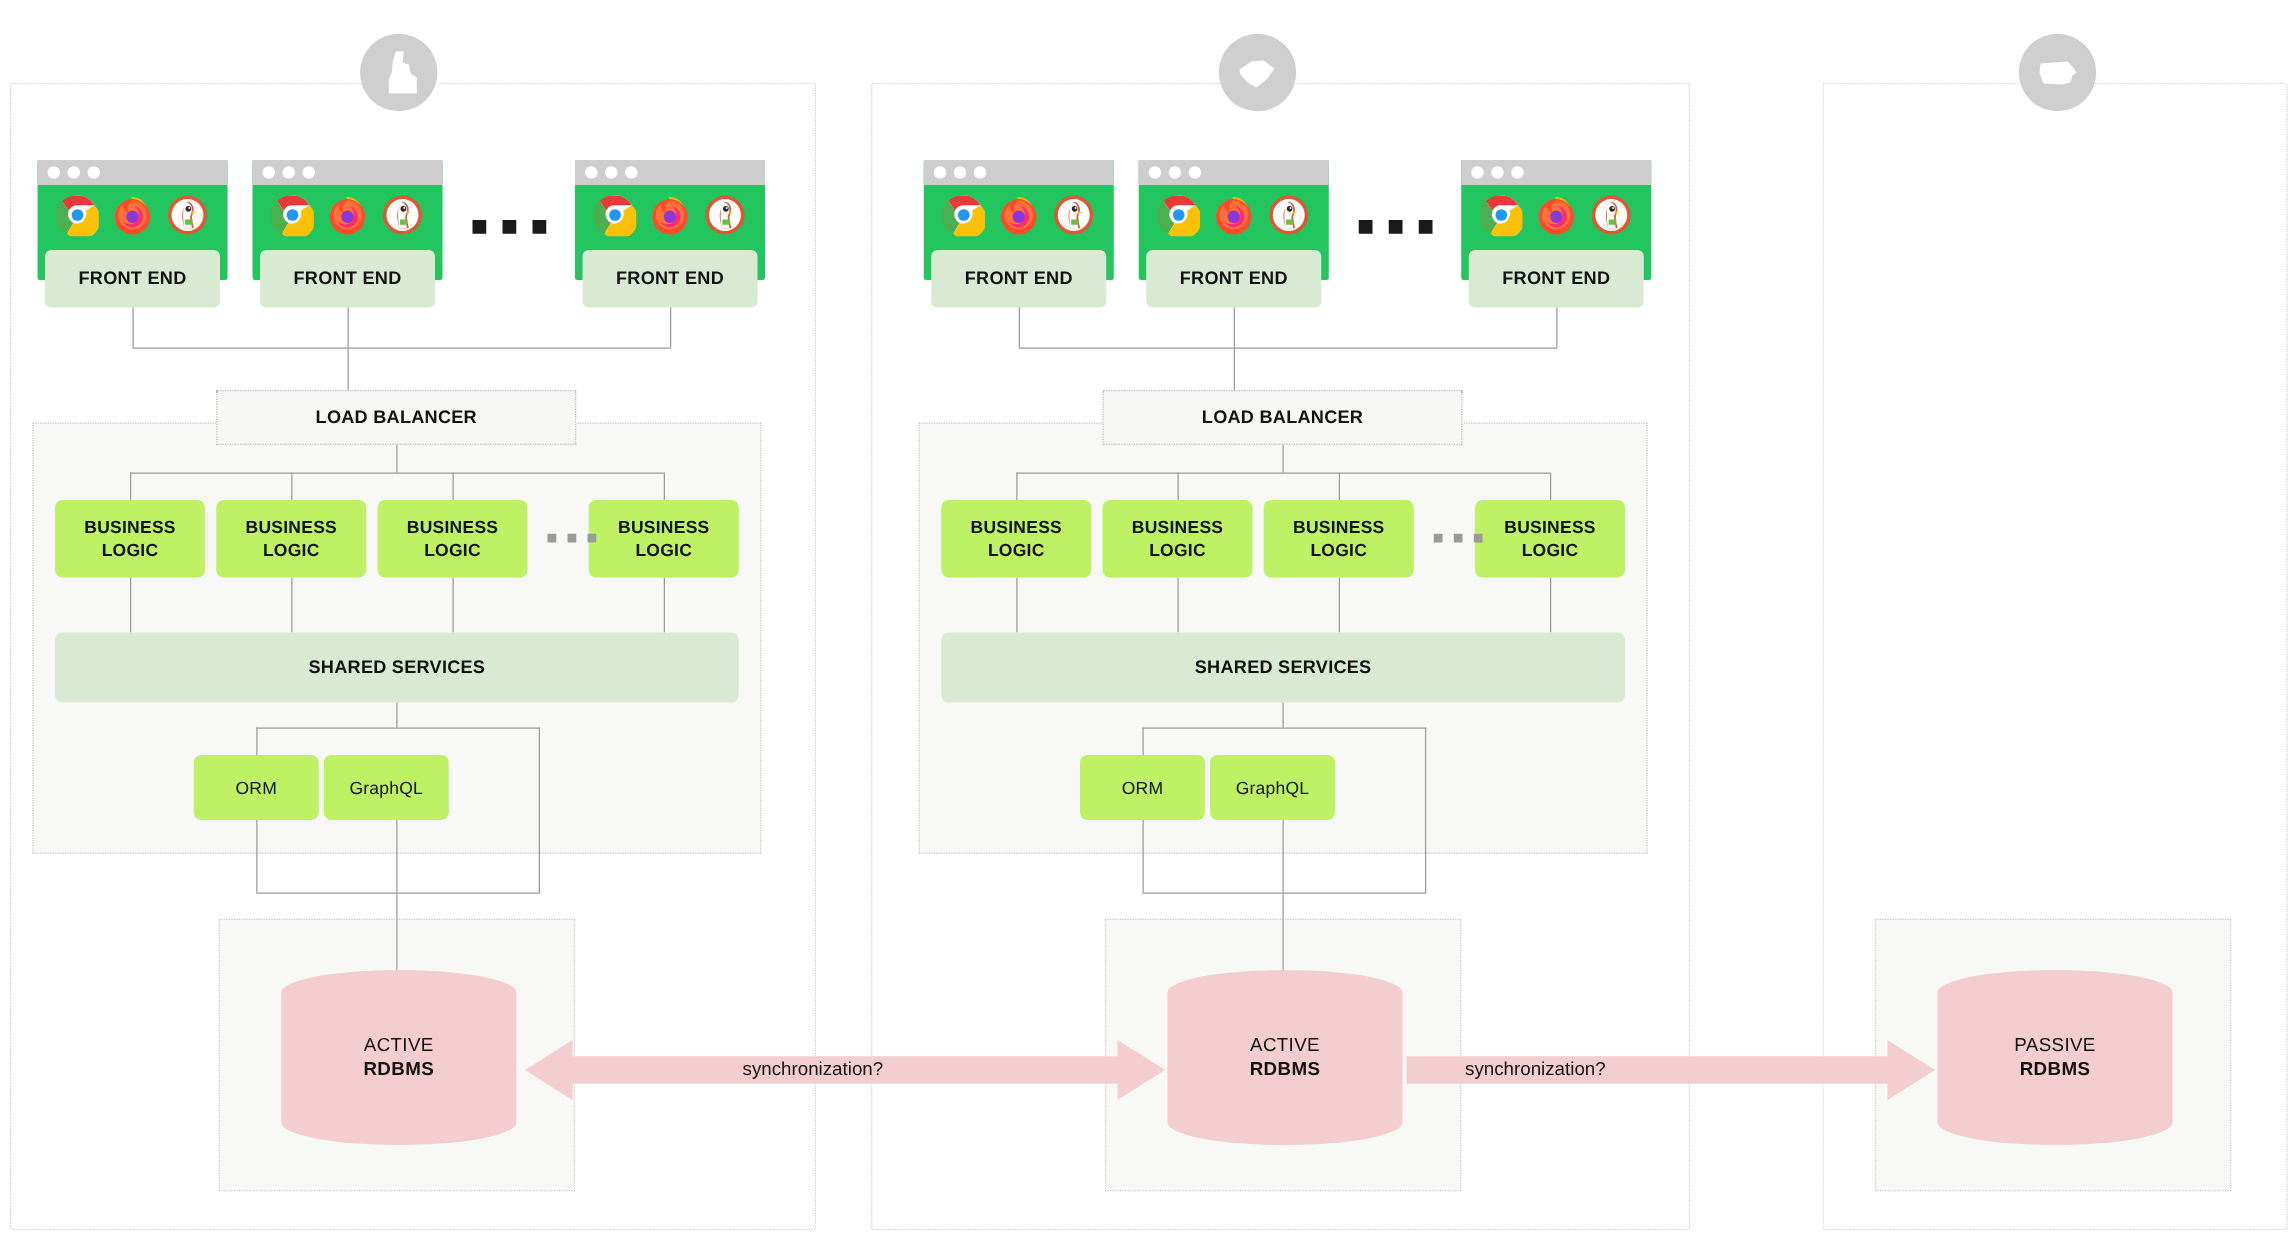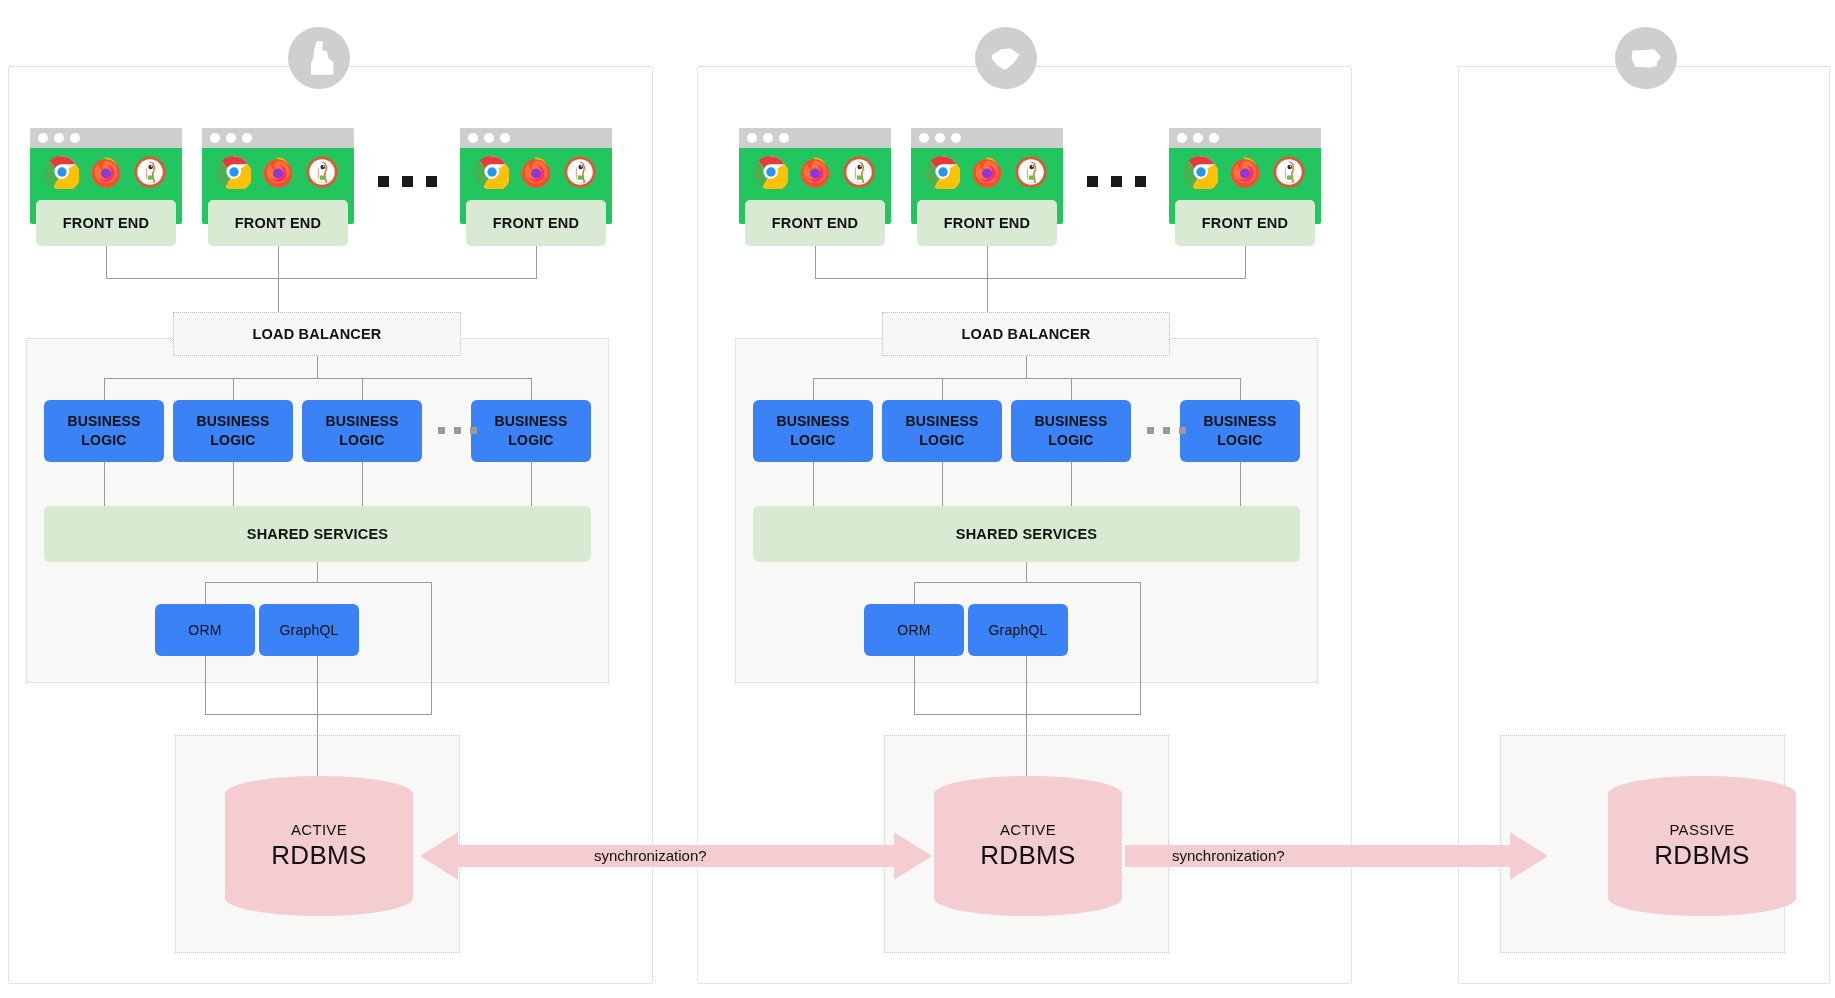--- a/index.html
+++ b/index.html
@@ -76,7 +76,7 @@
 
   
   .gbox {
-    position:absolute; background:#3b82f6; border-radius:6px;
+    position:absolute; background:#bef264; border-radius:6px;
     display:flex; flex-direction:column; align-items:center; justify-content:center;
     font-size:14px; font-weight:600; line-height:1.35; letter-spacing:.2px;
     text-align:center; z-index:3;

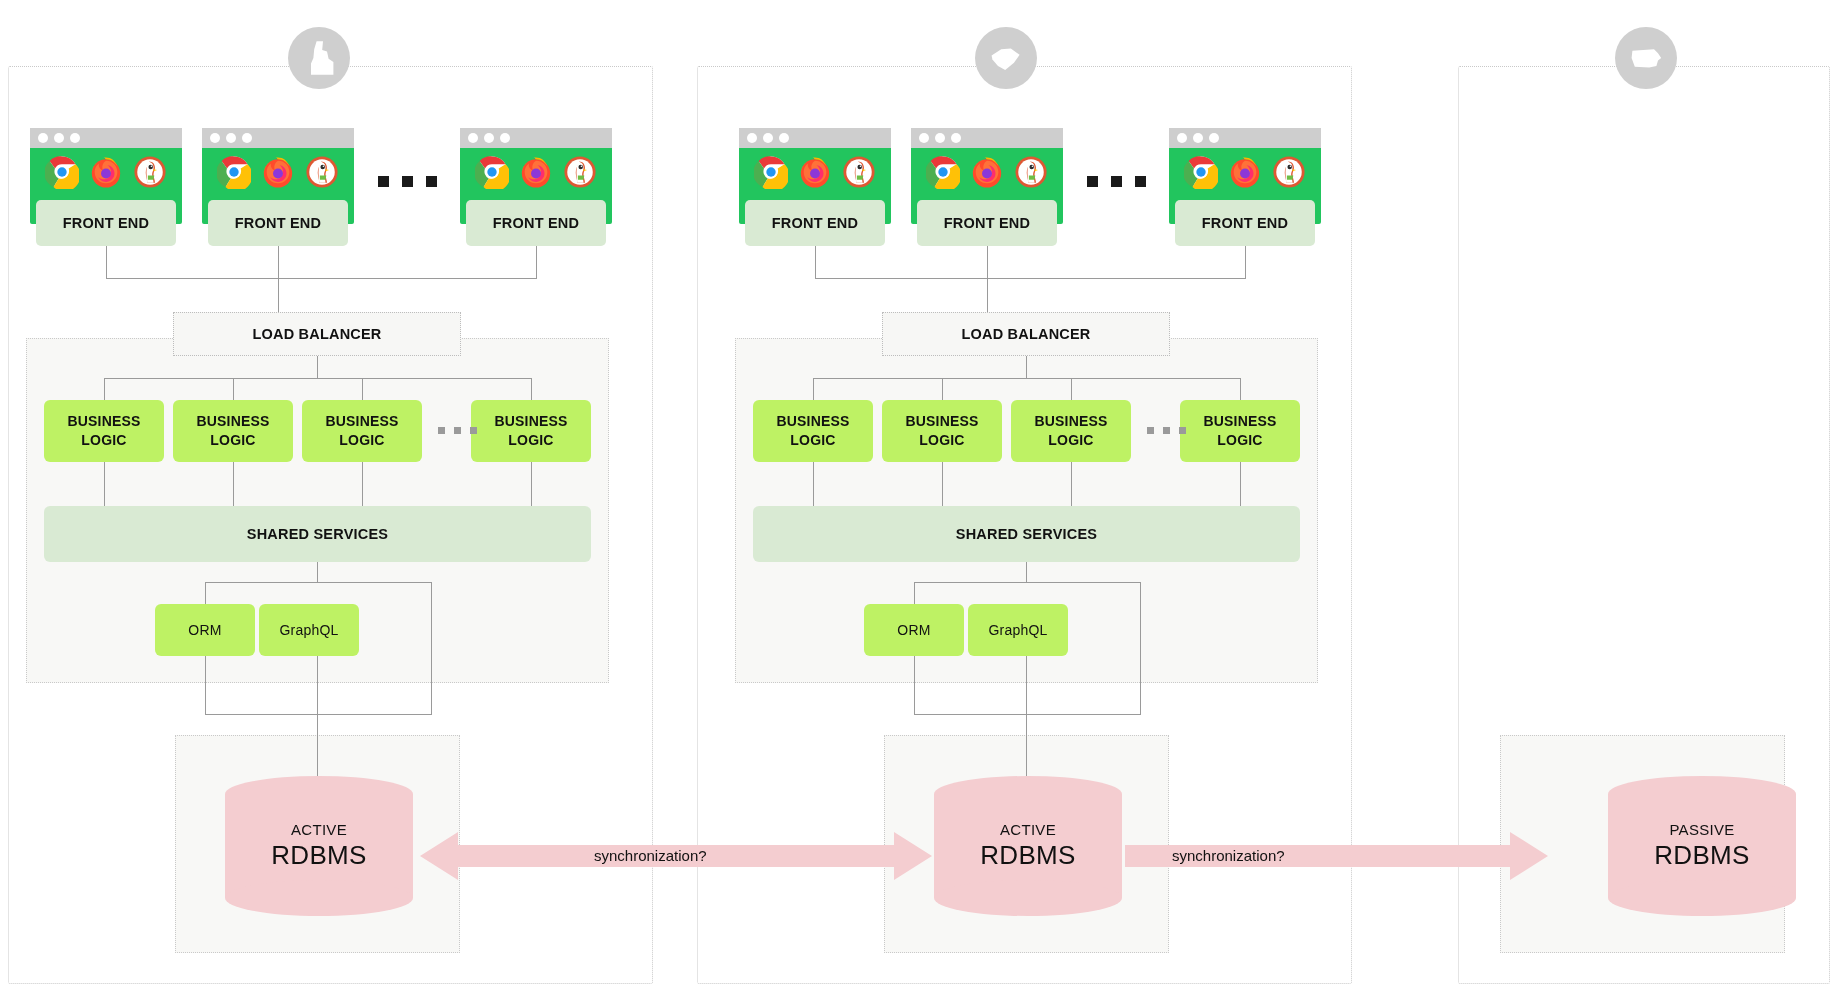--- a/index.html
+++ b/index.html
@@ -540,7 +540,7 @@
 
   <div class="db-panel" style="left:1500px; top:735px; width:285px; height:218px;"></div>
 
-  <div class="cylinder" style="left:1608px; top:776px; width:188px; height:140px;">
+  <div class="cylinder" style="left:1550px; top:776px; width:188px; height:140px;">
     <div class="cyl-top"></div>
     <div class="cyl-body"></div>
     <div class="cyl-bottom"></div>

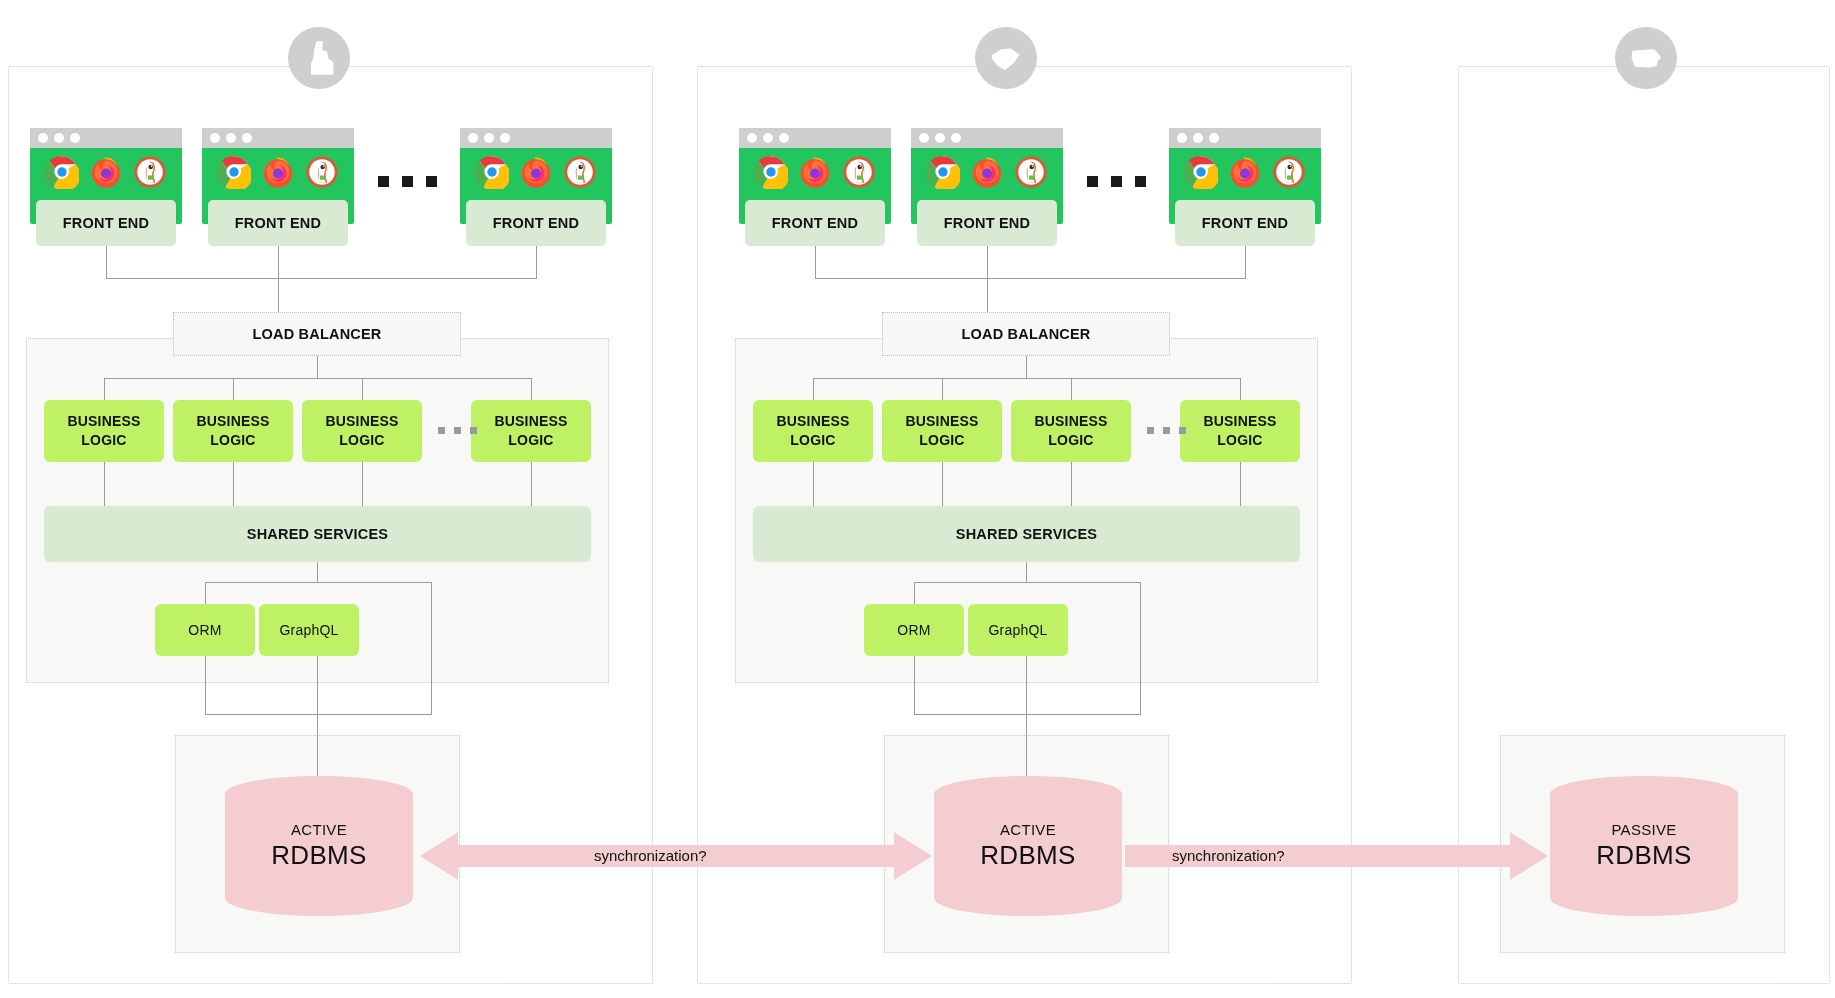--- a/index.html
+++ b/index.html
@@ -113,7 +113,7 @@
     align-items:center; justify-content:center; z-index:2; gap:2px;
   }
   .cyl-state { font-size:15px; font-weight:500; letter-spacing:.3px; }
-  .cyl-name  { font-size:26px; font-weight:400; letter-spacing:.3px; }
+  .cyl-name  { font-size:15px; font-weight:700; letter-spacing:.3px; }
 
   
   .sync { position:absolute; z-index:4; }

